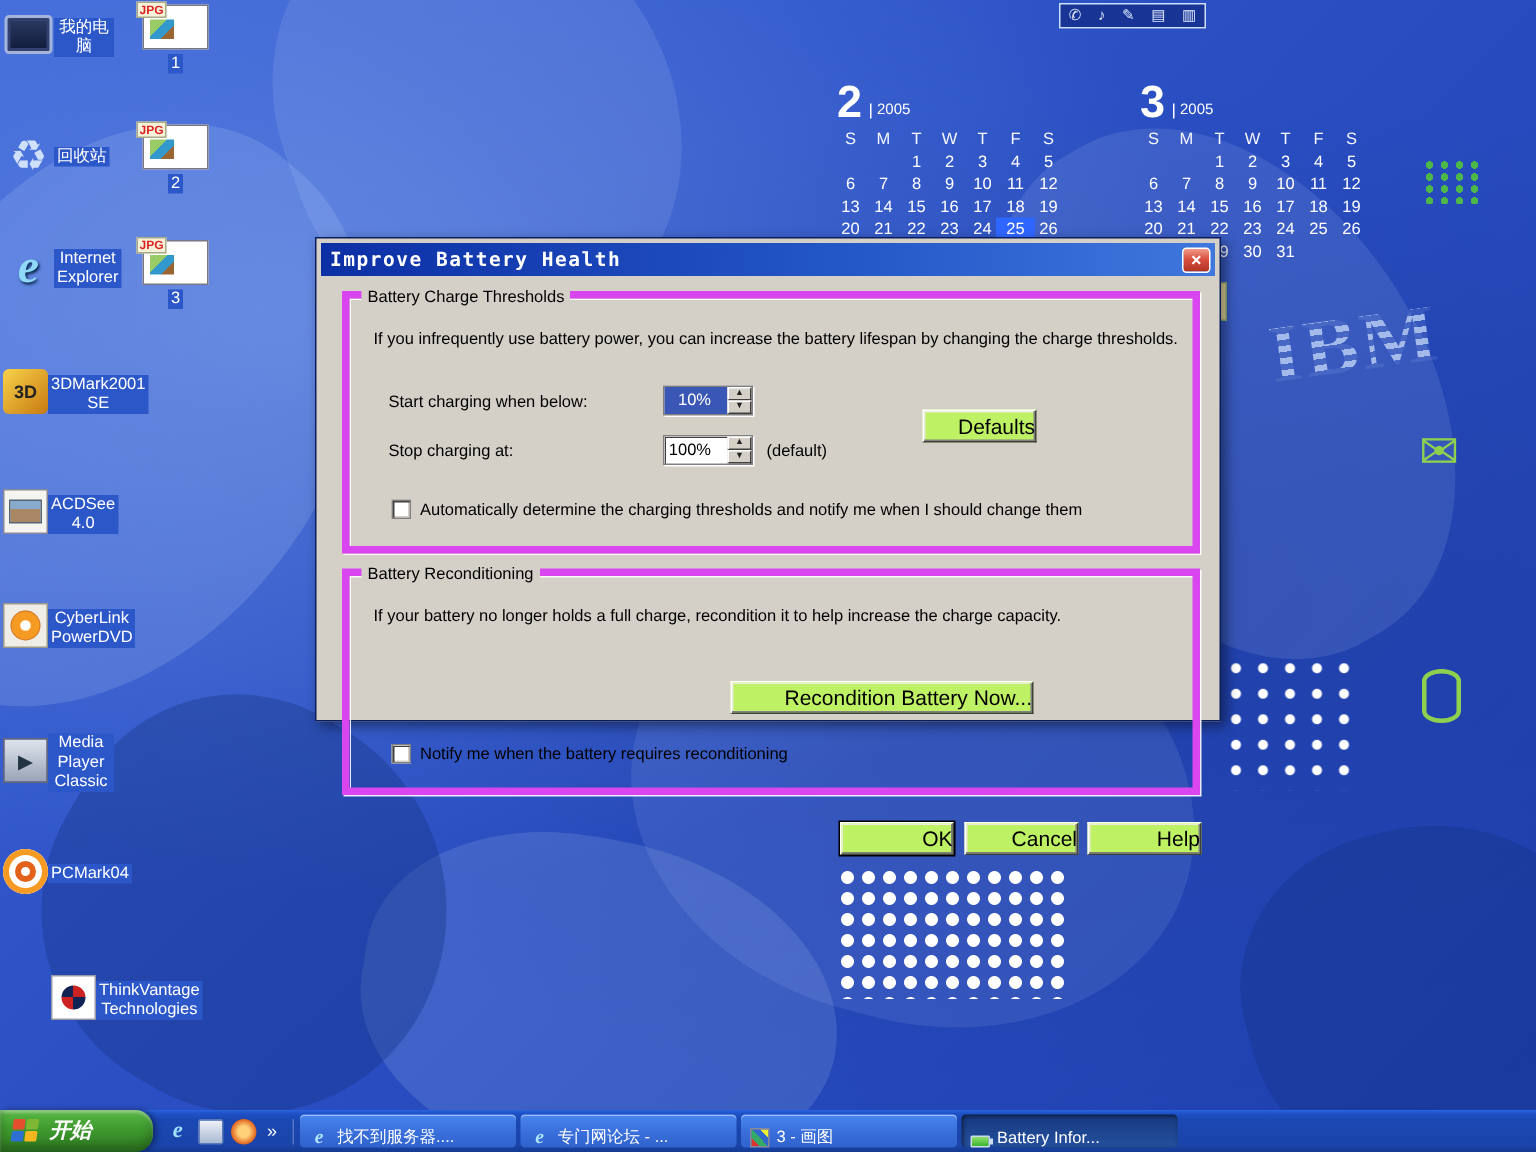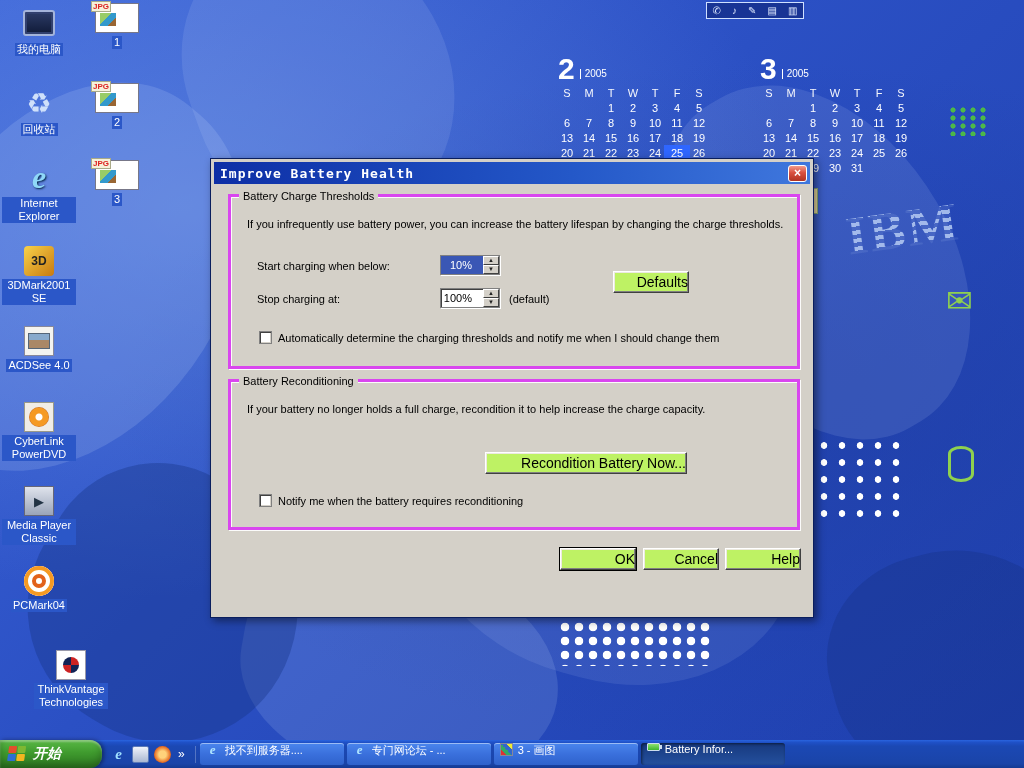--- a/index.html
+++ b/index.html
@@ -53,7 +53,7 @@
   .cal-hl{background:#2f66ff;box-shadow:0 0 0 2px #2f66ff;}
 
   
-  .desk-icon{position:absolute;left:2px;width:74px;display:flex;flex-direction:column;align-items:center;z-index:10;cursor:pointer;}
+  .desk-icon{position:absolute;left:2px;width:74px;display:flex;flex-direction:row;align-items:center;z-index:10;cursor:pointer;}
   .di-img{width:34px;height:34px;display:flex;align-items:center;justify-content:center;flex:none;}
   .di-label{font-size:11px;color:#fff;background:#2b57c8;padding:0 2px;text-align:center;line-height:13px;margin-top:3px;}
   .icon-my-computer{width:32px;height:26px;margin:4px 1px;background:linear-gradient(#2c3b66,#101a38);

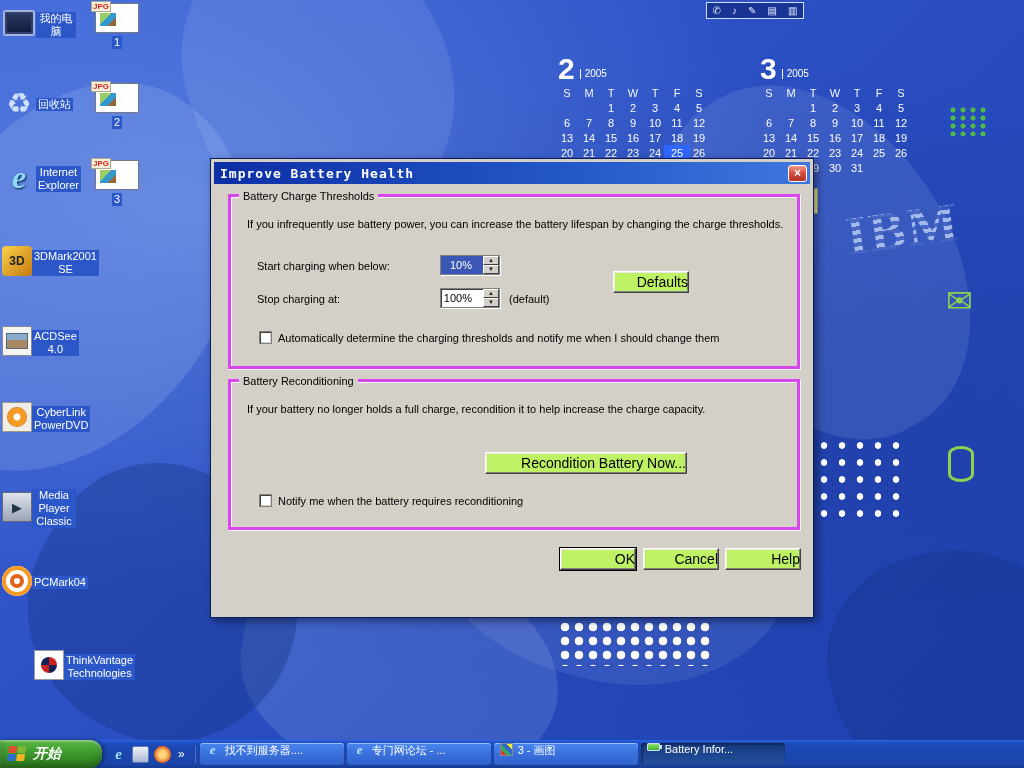--- a/index.html
+++ b/index.html
@@ -87,7 +87,7 @@
   .bg-frag{position:absolute;left:796px;top:188px;width:22px;height:26px;background:#e7d79e;border:1px solid #8a7;z-index:30;}
 
   
-  .dialog{position:absolute;left:210px;top:158px;width:604px;height:460px;background:#d4d0c8;
+  .dialog{position:absolute;left:210px;top:158px;width:604px;height:323px;background:#d4d0c8;
     border:1px solid #0a1e5e;box-shadow:3px 3px 8px rgba(0,0,0,.45);z-index:40;padding:3px;}
   .title-bar{height:22px;background:linear-gradient(90deg,#0d2fa6 0%,#2458c8 60%,#3f77dd 100%);
     display:flex;align-items:center;padding:0 3px 0 6px;}

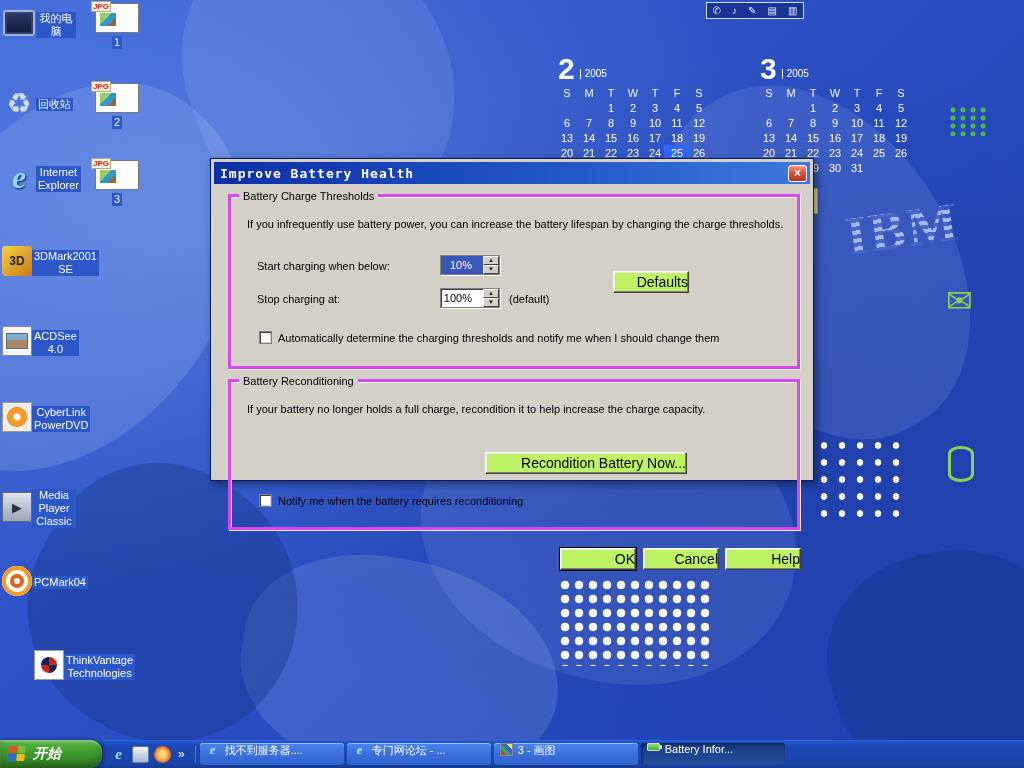--- a/index.html
+++ b/index.html
@@ -96,7 +96,7 @@
     display:flex;align-items:center;justify-content:center;line-height:1;cursor:pointer;
     background:linear-gradient(#f19a8a,#d9503f 45%,#b03322);}
   .dialog-body{position:relative;height:calc(100% - 22px);font-size:11px;color:#000;}
-  .groupbox{position:absolute;left:14px;width:572px;border:3px solid #d946ef;
+  .groupbox{position:absolute;left:14px;width:572px;border:5px solid #d946ef;
     box-shadow:1px 1px 0 rgba(255,255,255,.9), inset 1px 1px 0 rgba(255,255,255,.9);}
   .gb-thresholds{top:10px;height:175px;}
   .gb-recondition{top:195px;height:151px;}

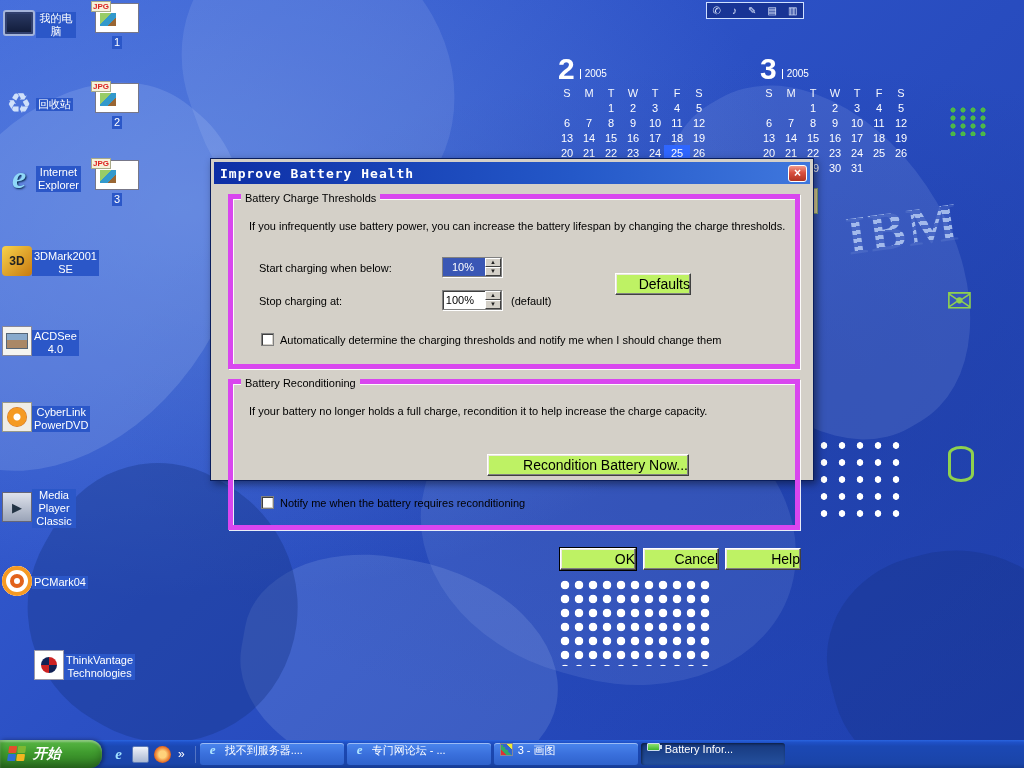--- a/index.html
+++ b/index.html
@@ -147,7 +147,7 @@
   .ql-media{background:radial-gradient(circle,#ffd27a 30%,#e2621b 70%);border-radius:50%;}
   .ql-more{color:#fff;font-size:12px;cursor:pointer;padding:0 2px;}
   .tasks{display:flex;gap:3px;padding:0 4px;flex:1;min-width:0;}
-  .task-btn{width:144px;height:22px;border-radius:3px;flex:none;display:flex;align-items:flex-start;gap:5px;
+  .task-btn{width:144px;height:22px;border-radius:3px;flex:none;display:flex;align-items:flex-end;gap:5px;
     padding:0 6px;color:#fff;font-size:11px;cursor:pointer;
     background:linear-gradient(#4a86ee,#3a70dc 50%,#2f62cc);box-shadow:inset 0 1px 0 rgba(255,255,255,.45);}
   .task-btn.active{background:linear-gradient(#17397e,#24509e);box-shadow:inset 1px 1px 3px rgba(0,0,0,.55);}

